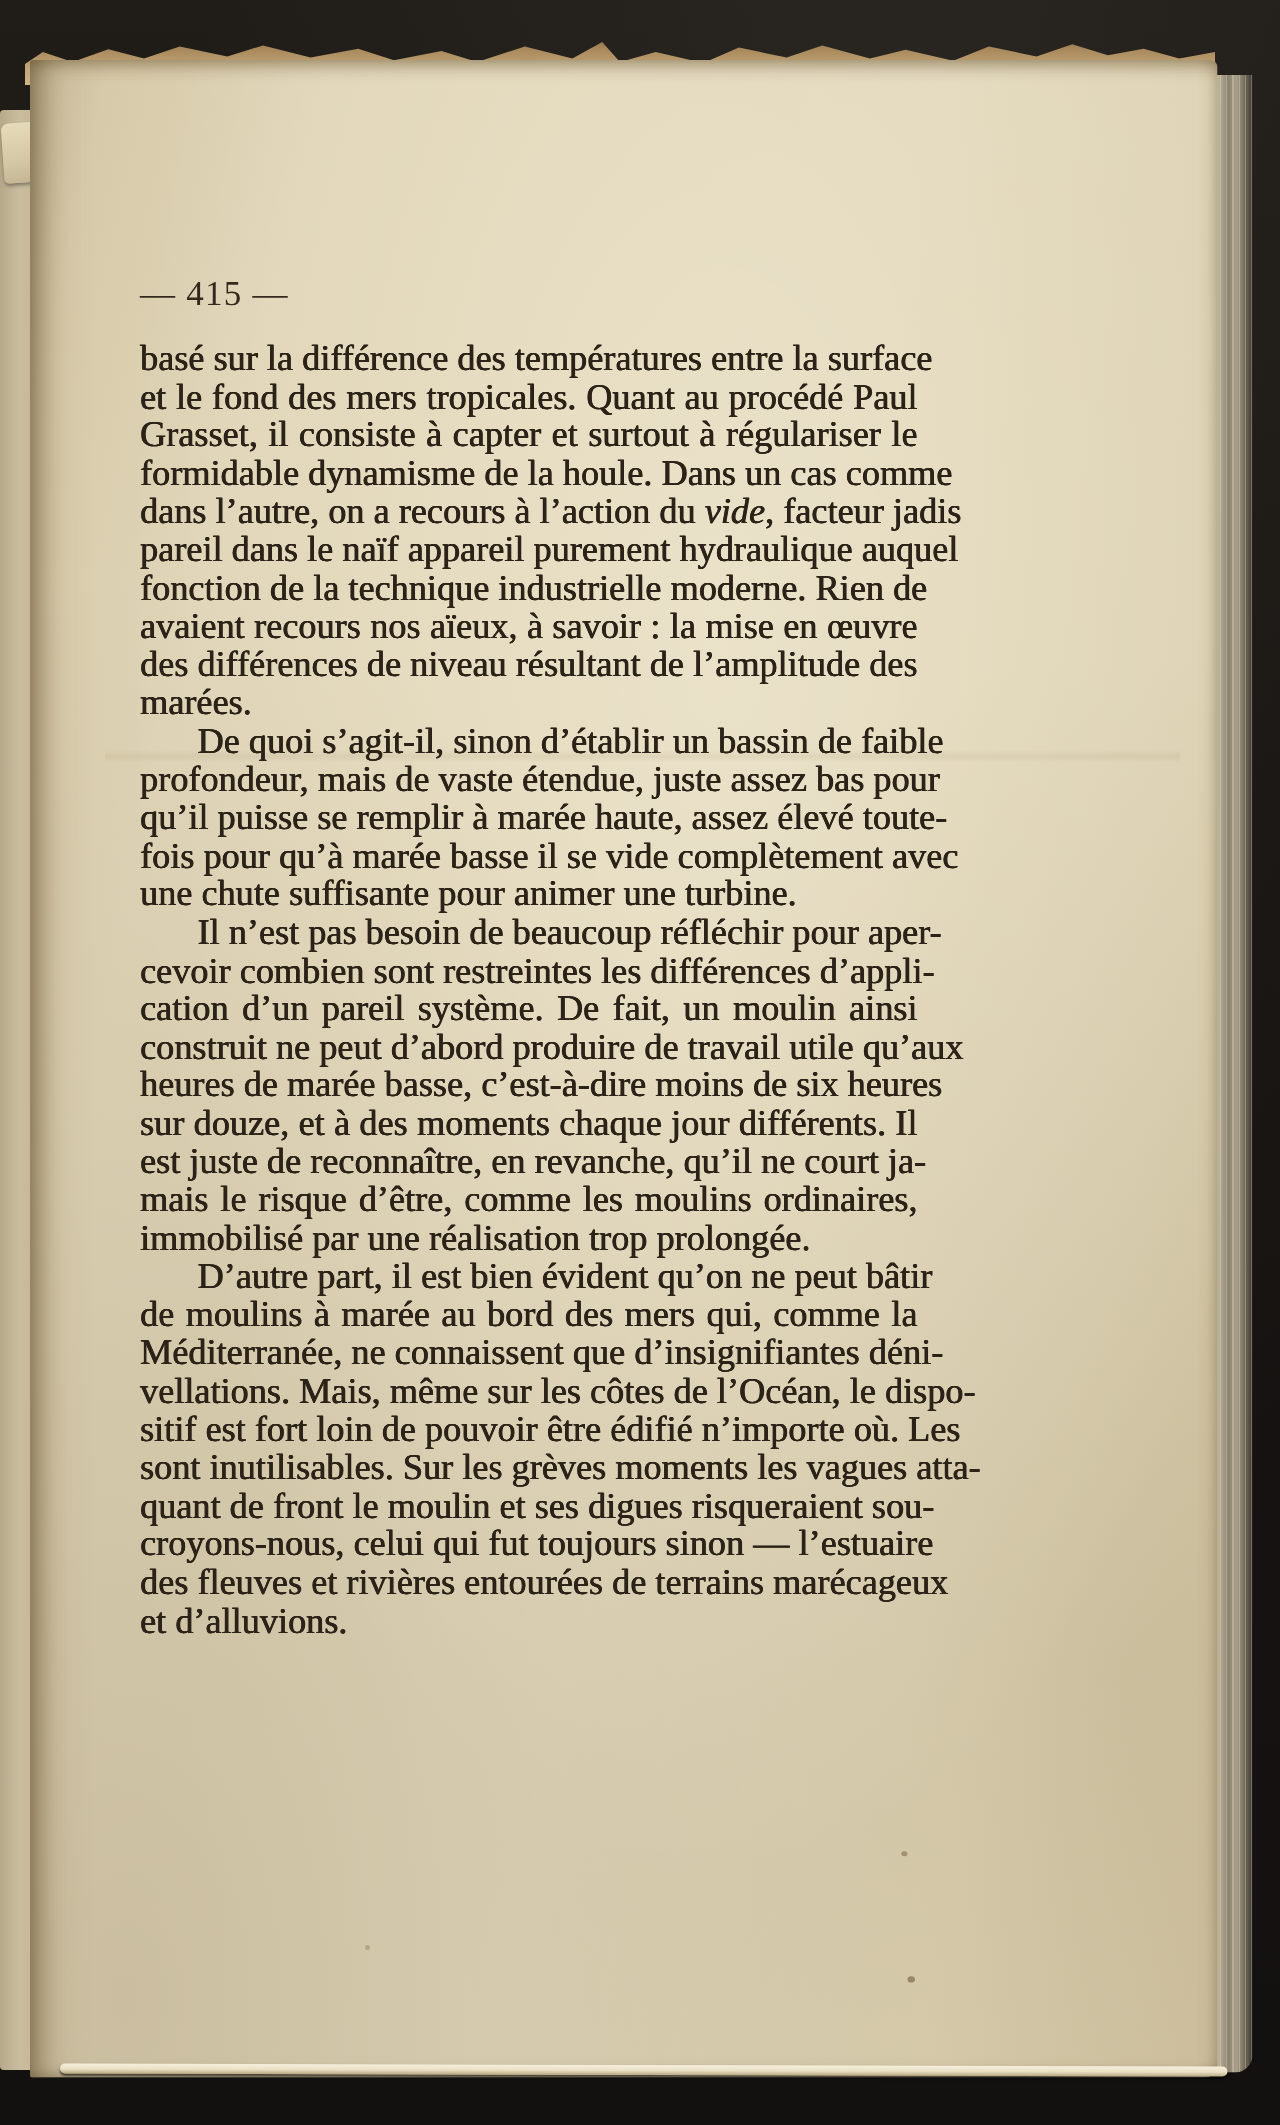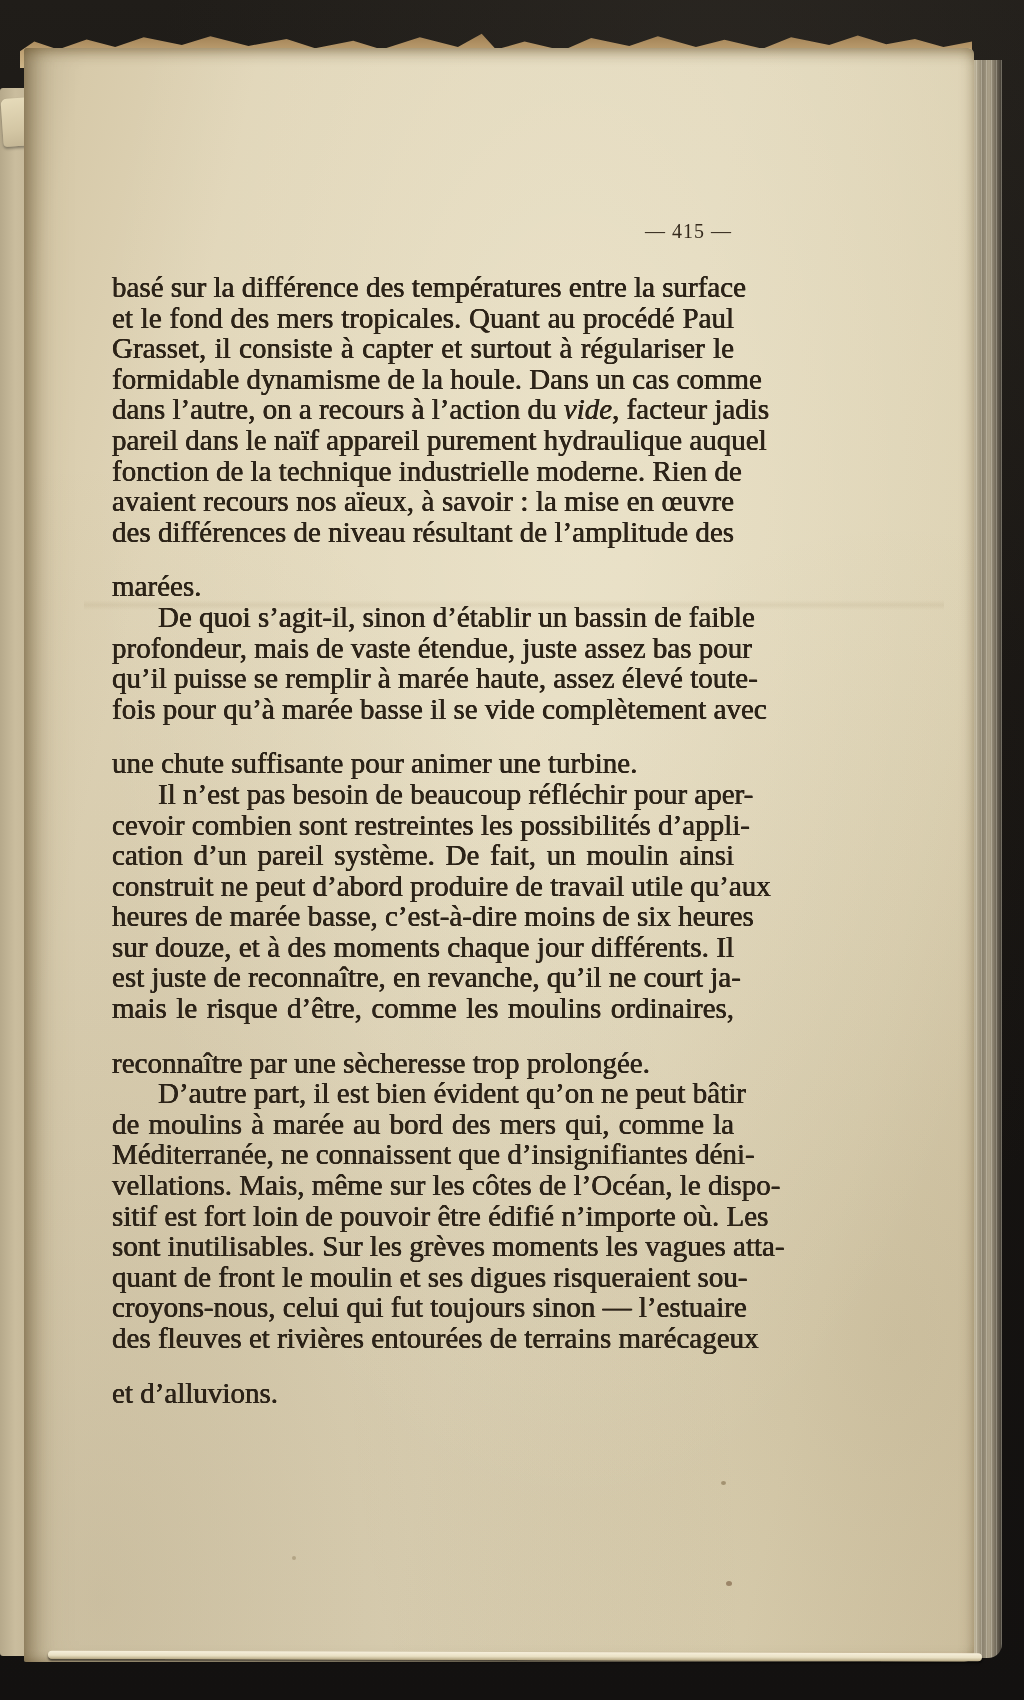--- a/index.html
+++ b/index.html
@@ -81,8 +81,8 @@
   
   .page-number-header {
     position: absolute; left: 88px; top: 172px; width: 620px;
-    text-align: right;
-    font-size: 20px; letter-spacing: 1px;
+    text-align: left;
+    font-size: 28px; letter-spacing: 1px;
     color: #34291c;
   }
   .text-block {

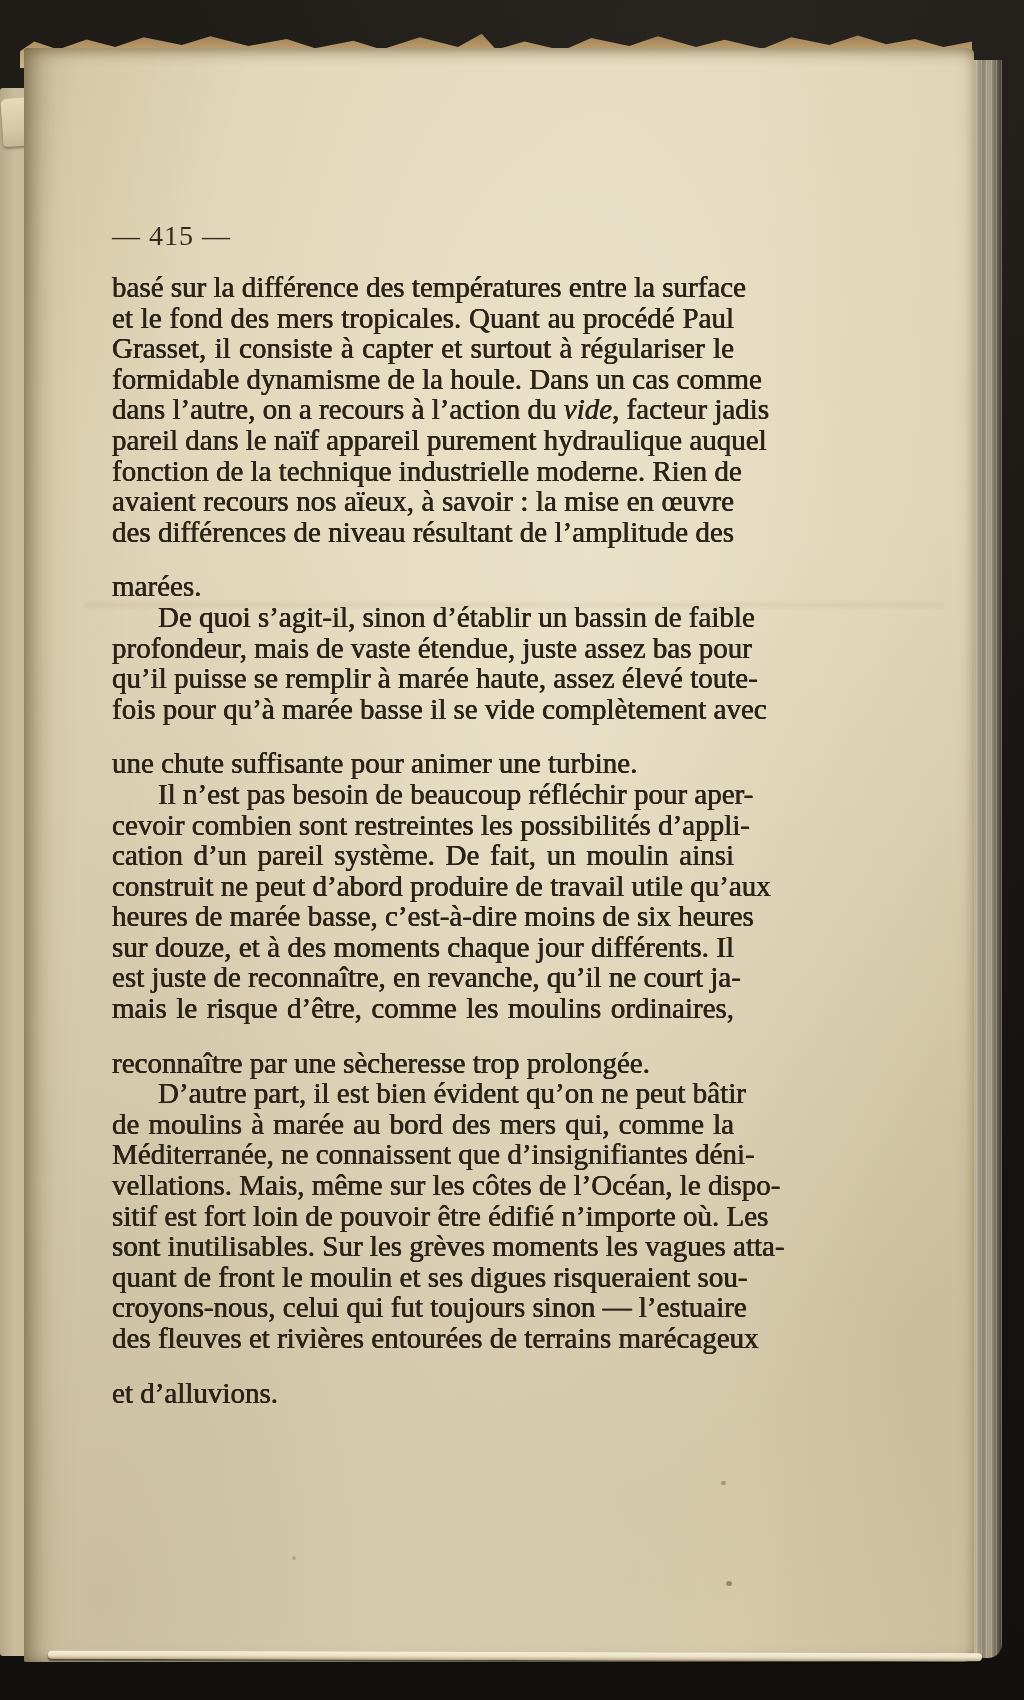--- a/index.html
+++ b/index.html
@@ -98,7 +98,7 @@
     text-align: justify;
     text-align-last: justify;
   }
-  .line.flush { text-align-last: left; margin-top: 24px; }
+  .line.flush { text-align-last: left; }
   .para.indent .line:first-child { padding-left: 46px; }
   .it { font-style: italic; }
 </style>

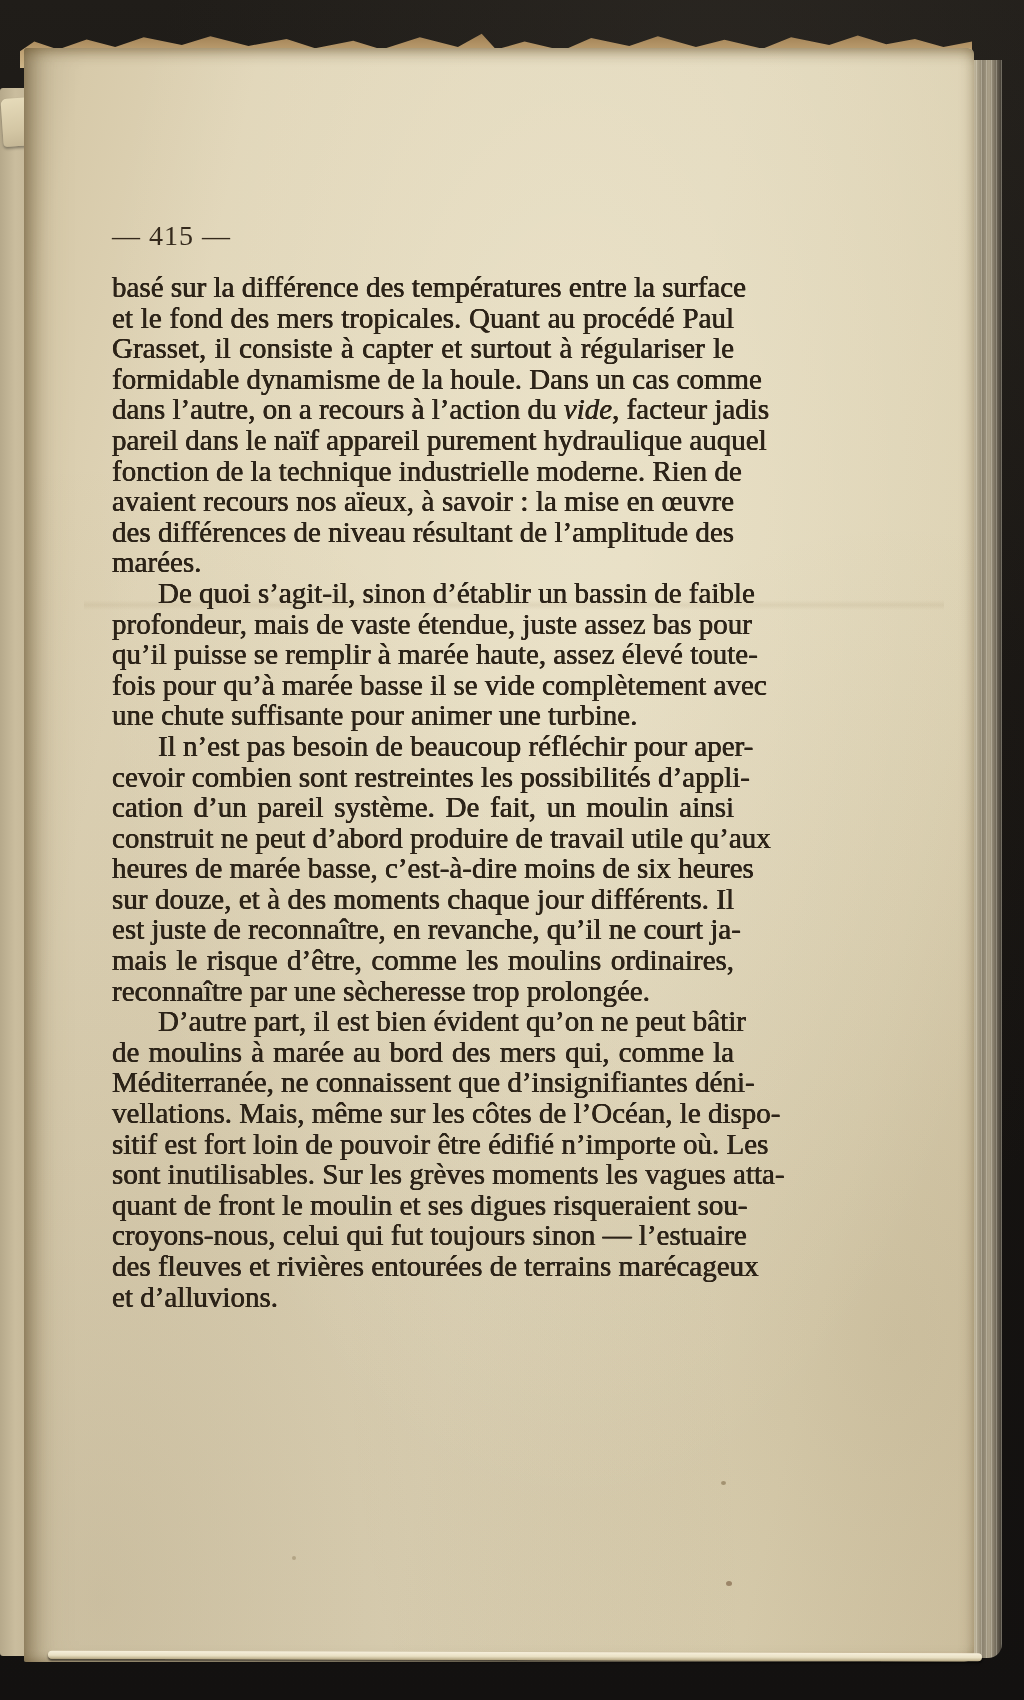--- a/index.html
+++ b/index.html
@@ -142,7 +142,7 @@
       </div>
       <div class="para indent">
         <div class="line"><span>Il n’est pas besoin de beaucoup réfléchir pour aper-</span></div>
-        <div class="line"><span>cevoir combien sont restreintes les possibilités d’appli-</span></div>
+        <div class="line"><span>cevoir combien sont restreintes les différences d’appli-</span></div>
         <div class="line"><span>cation d’un pareil système. De fait, un moulin ainsi</span></div>
         <div class="line"><span>construit ne peut d’abord produire de travail utile qu’aux</span></div>
         <div class="line"><span>heures de marée basse, c’est-à-dire moins de six heures</span></div>

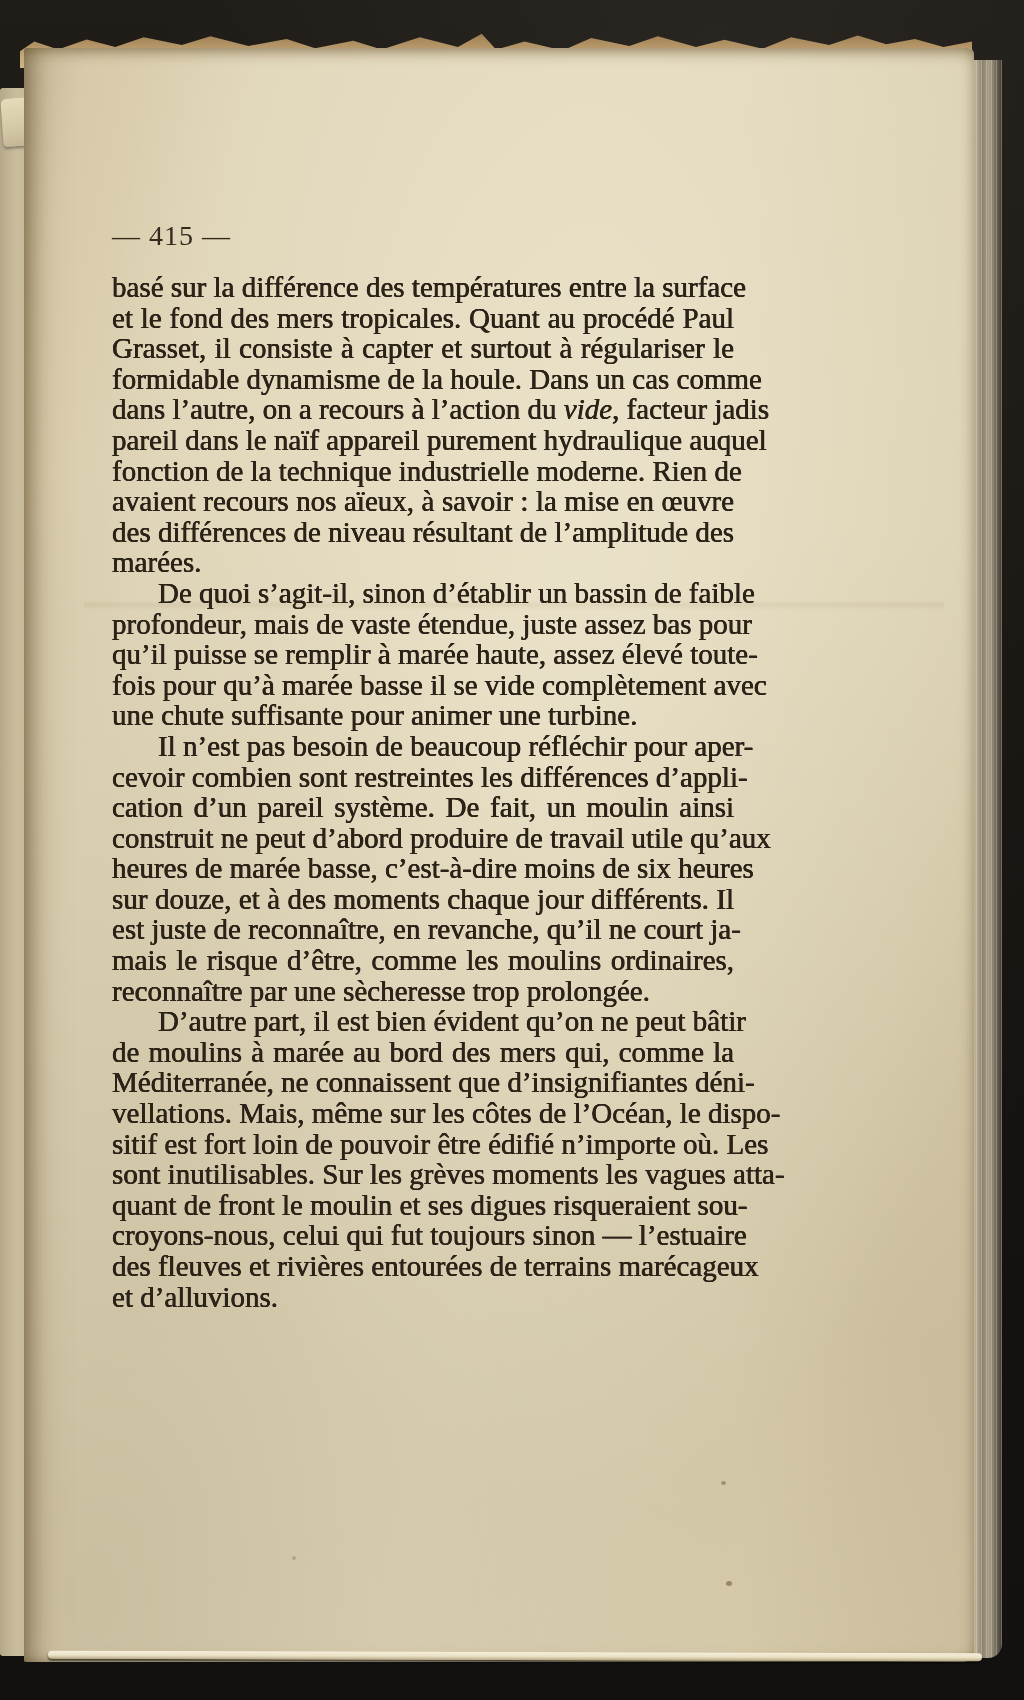--- a/index.html
+++ b/index.html
@@ -149,7 +149,7 @@
         <div class="line"><span>sur douze, et à des moments chaque jour différents. Il</span></div>
         <div class="line"><span>est juste de reconnaître, en revanche, qu’il ne court ja-</span></div>
         <div class="line"><span>mais le risque d’être, comme les moulins ordinaires,</span></div>
-        <div class="line flush"><span>reconnaître par une sècheresse trop prolongée.</span></div>
+        <div class="line flush"><span>immobilisé par une réalisation trop prolongée.</span></div>
       </div>
       <div class="para indent">
         <div class="line"><span>D’autre part, il est bien évident qu’on ne peut bâtir</span></div>

